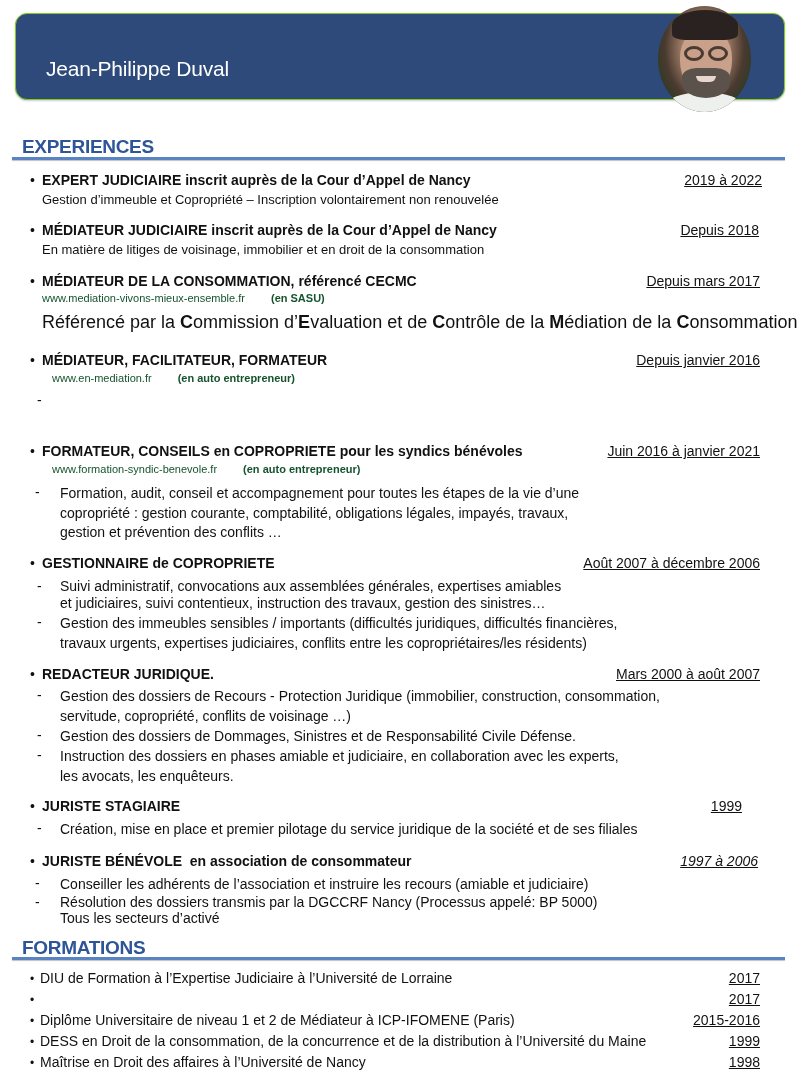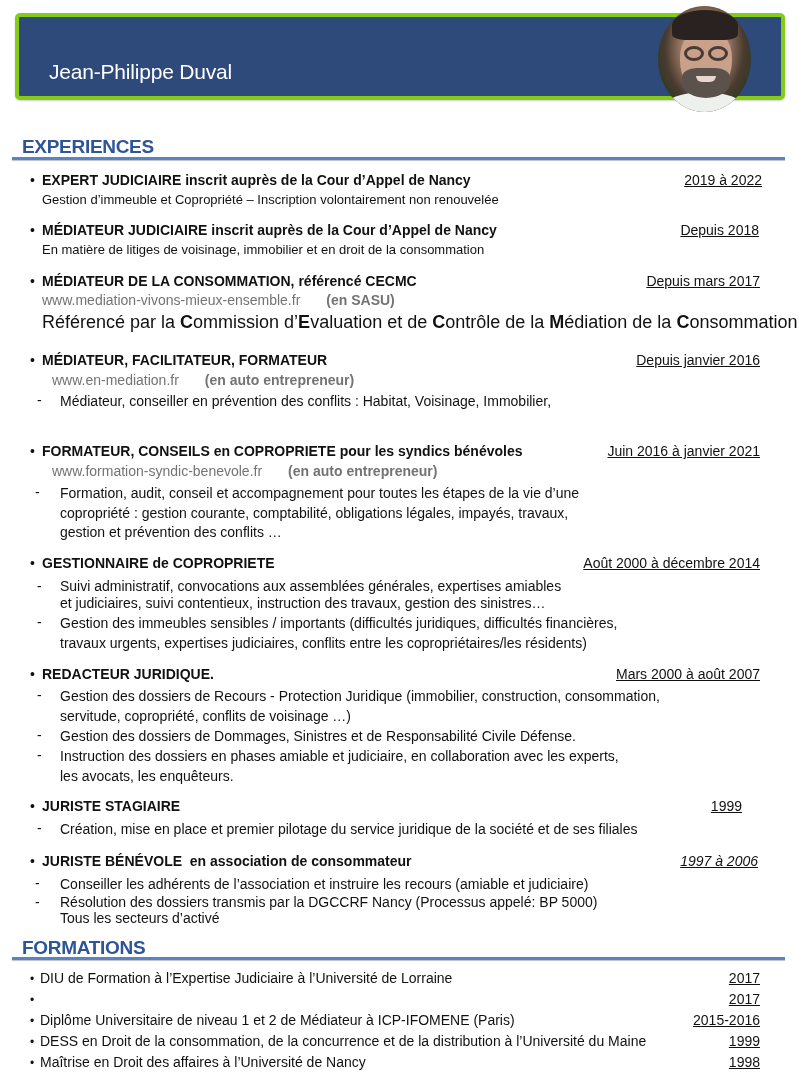--- a/index.html
+++ b/index.html
@@ -8,8 +8,8 @@
 
     .header {
       position: absolute; left: 15px; top: 13px; width: 770px; height: 87px;
-      background: #2d4a7a; border-radius: 5px;
-      border: 4px solid #84cc16;
+      background: #2d4a7a; border-radius: 12px;
+      border: 1px solid #84cc16;
       box-shadow: 0 1px 2px rgba(0,0,0,0.2);
     }
     .header-name {

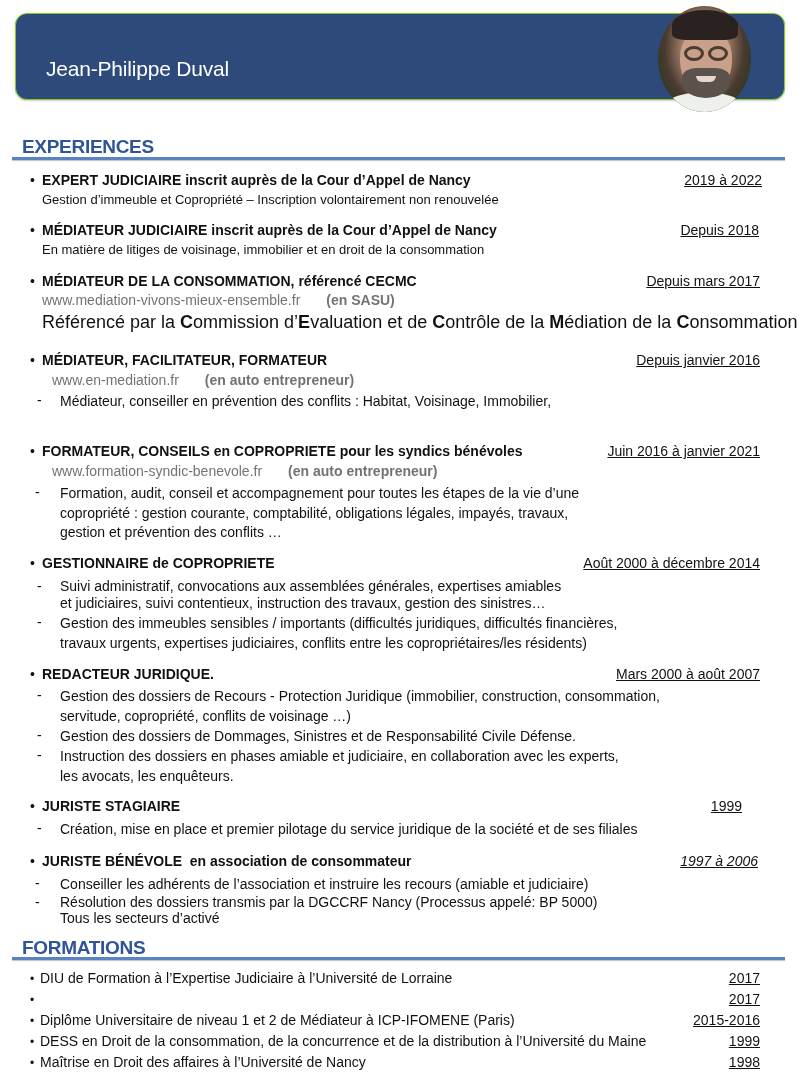--- a/index.html
+++ b/index.html
@@ -42,7 +42,7 @@
     .title { position: absolute; left: 12px; top: 0; font-weight: bold; white-space: nowrap; }
     .date { position: absolute; right: 0; top: 0; text-decoration: underline; white-space: nowrap; font-size: 14px; }
     .sub { position: absolute; font-size: 13px; white-space: nowrap; color: #111; }
-    .link-line { position: absolute; font-size: 14px; white-space: nowrap; color: #737373; }
+    .link-line { position: absolute; font-size: 11px; white-space: nowrap; color: #14532d; }
     .link-line .tag { font-weight: bold; margin-left: 26px; }
     .plain { position: absolute; font-size: 18px; white-space: nowrap; }
     .dash { position: absolute; left: 7px; font-size: 14px; }

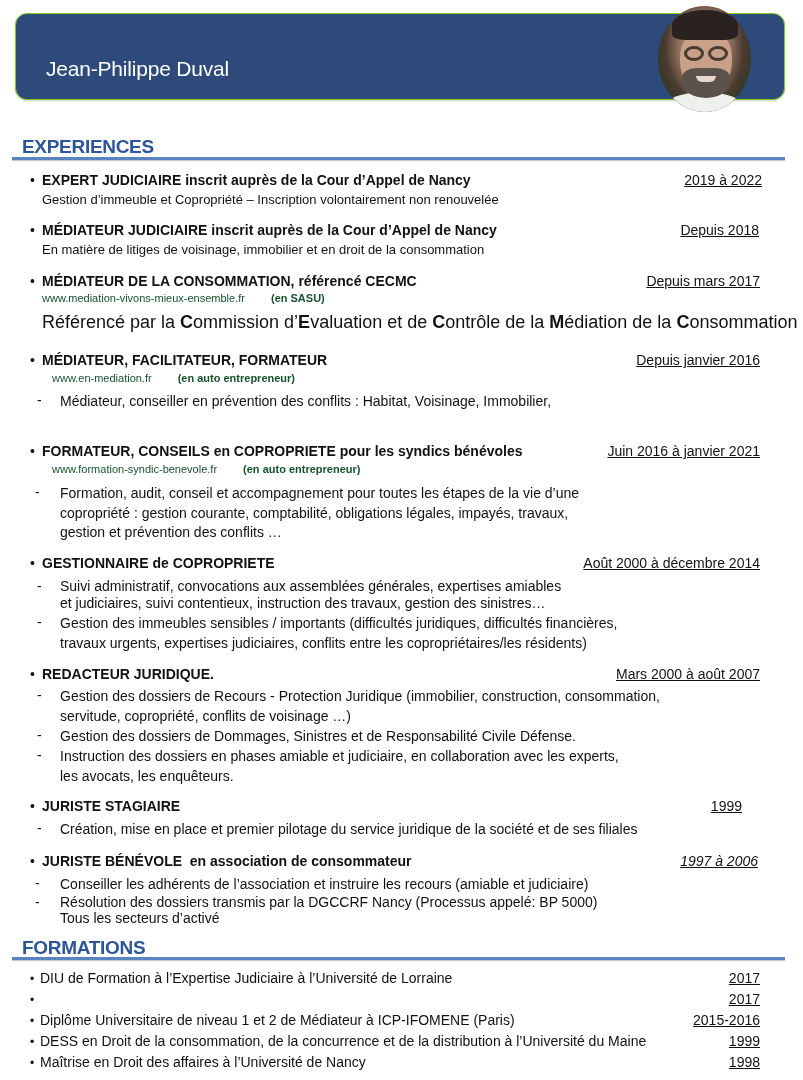--- a/index.html
+++ b/index.html
@@ -107,7 +107,6 @@
   </div>
   <span class="dash" style="top:40px;">-</span>
   <div class="desc" style="top:40px;">
-    <div>Médiateur, conseiller en prévention des conflits : Habitat, Voisinage, Immobilier,</div>
   </div>
 </div>
 

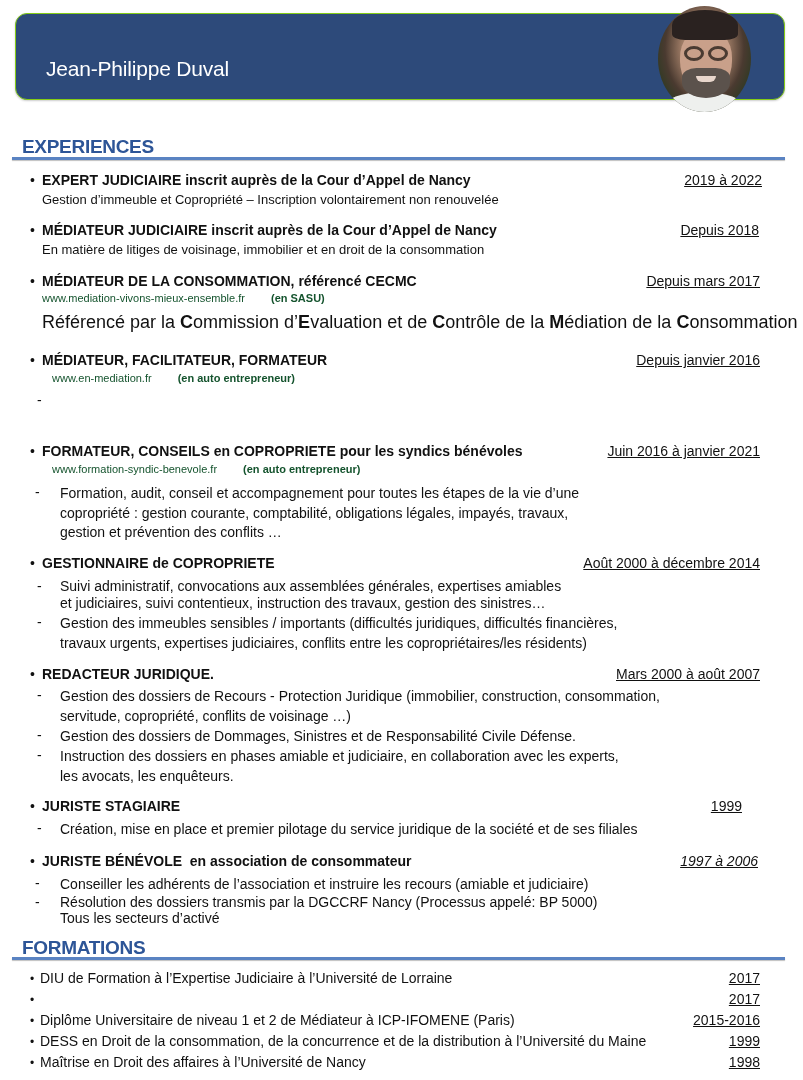--- a/index.html
+++ b/index.html
@@ -128,7 +128,7 @@
 <div class="row" style="top:555px;">
   <span class="bullet">•</span>
   <span class="title">GESTIONNAIRE de COPROPRIETE</span>
-  <span class="date" style="right:2px;">Août 2000 à décembre 2014</span>
+  <span class="date" style="right:2px;">Août 2007 à décembre 2006</span>
   <span class="dash" style="top:23px;">-</span>
   <div class="desc" style="top:23px; line-height:17px;">
     <div>Suivi administratif, convocations aux assemblées générales, expertises amiables</div>

